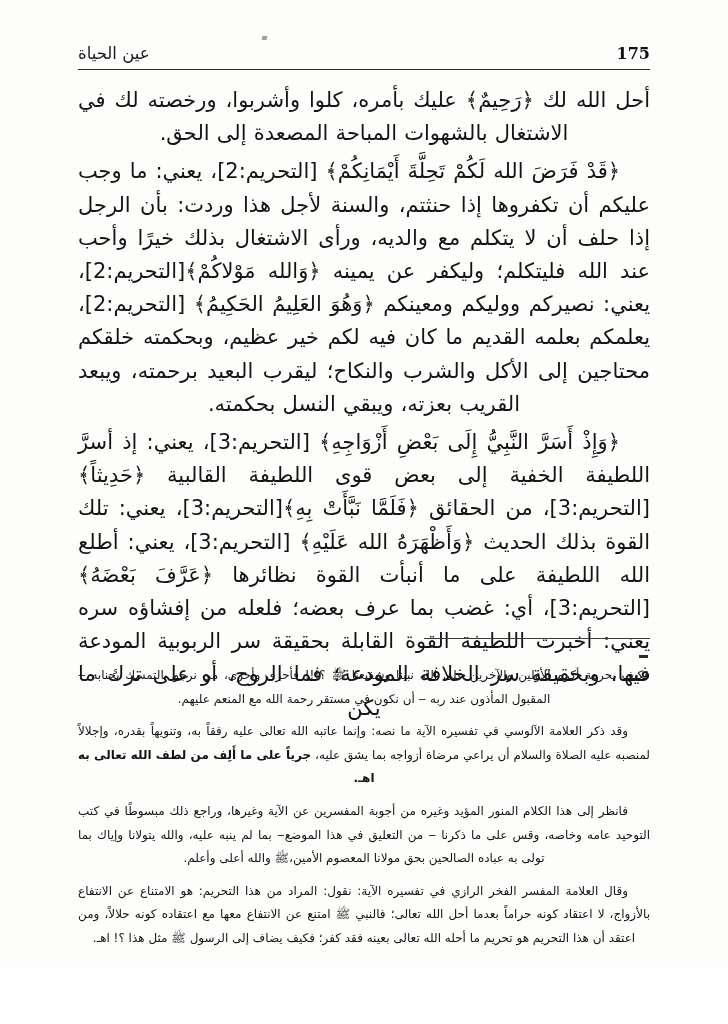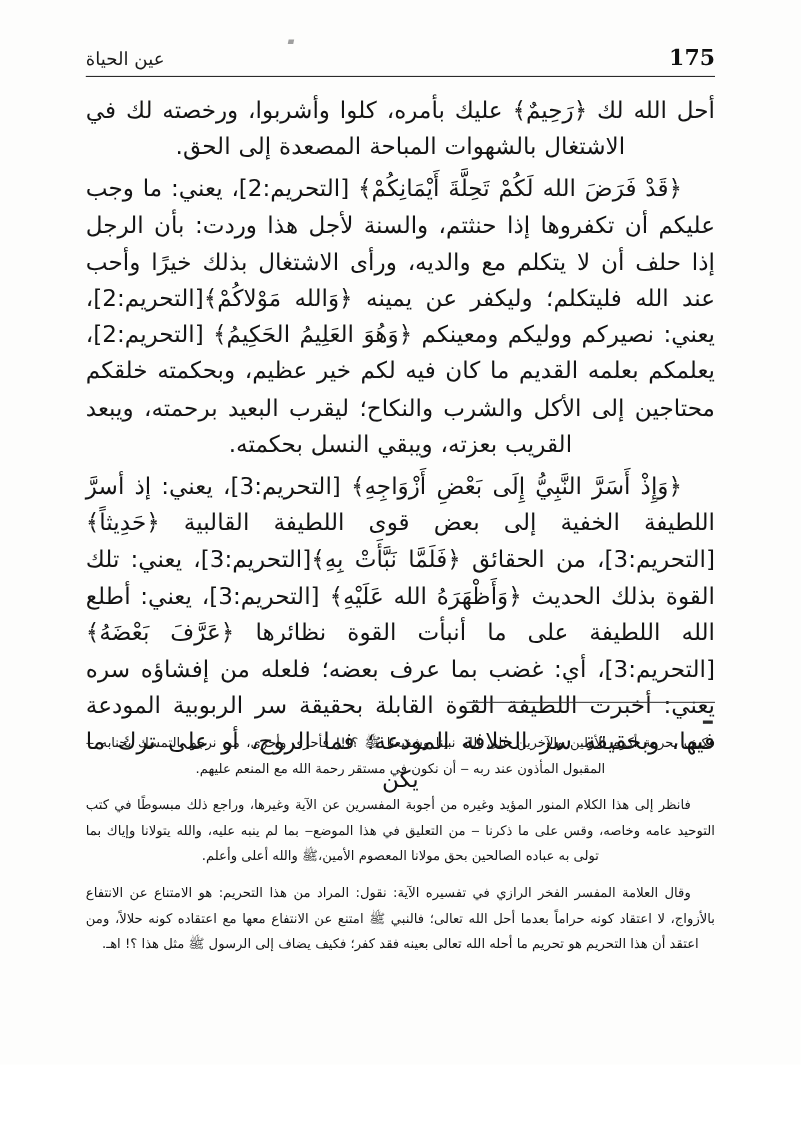--- a/index.html
+++ b/index.html
@@ -44,7 +44,7 @@
   .folio {
     font-family: "DejaVu Serif", "Liberation Serif", serif;
     font-weight: bold;
-    font-size: 20px;
+    font-size: 16px;
     line-height: 1;
     color: #101010;
     direction: ltr;

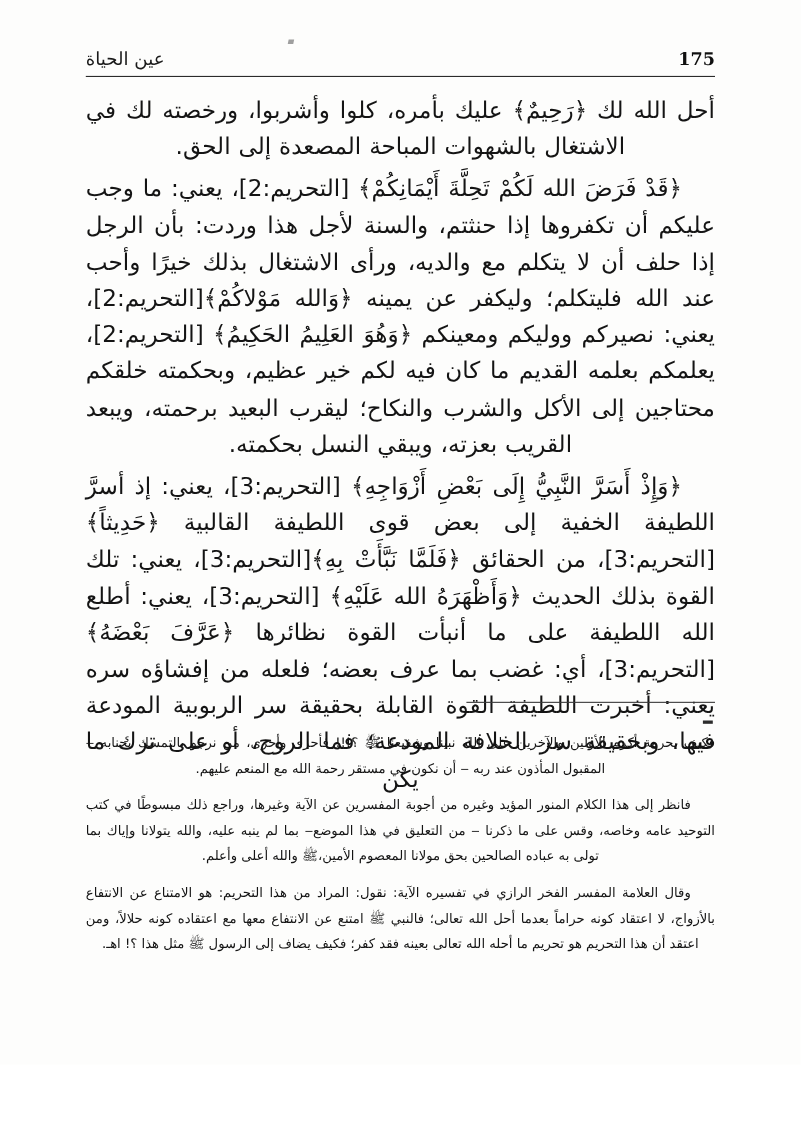--- a/index.html
+++ b/index.html
@@ -167,6 +167,9 @@
   <div class="footnotes">
     <p class="fn-para">فكيف بحرمة أكرم الأولين والآخرين على الله نبينا وشفيعنا ﷺ ؟!!! فأحرى وأحرى، من نرجو بالتمسك بجنابه ‒ المقبول المأذون عند ربه ‒ أن نكون في مستقر رحمة الله مع المنعم عليهم.</p>
 
+    <p class="fn-para indent">
+      <span>وقد ذكر العلامة الآلوسي في تفسيره الآية ما نصه: وإنما عاتبه الله تعالى عليه رفقاً به، وتنويهاً بقدره، وإجلالاً لمنصبه عليه الصلاة والسلام أن يراعي مرضاة أزواجه بما يشق عليه، </span><span class="fn-bold">جرياً على ما أَلِف من لطف الله تعالى به اهـ.</span>
+    </p>
 
     <p class="fn-para indent">فانظر إلى هذا الكلام المنور المؤيد وغيره من أجوبة المفسرين عن الآية وغيرها، وراجع ذلك مبسوطًا في كتب التوحيد عامه وخاصه، وقس على ما ذكرنا ‒ من التعليق في هذا الموضع‒ بما لم ينبه عليه، والله يتولانا وإياك بما تولى به عباده الصالحين بحق مولانا المعصوم الأمين،ﷺ والله أعلى وأعلم.</p>
 

